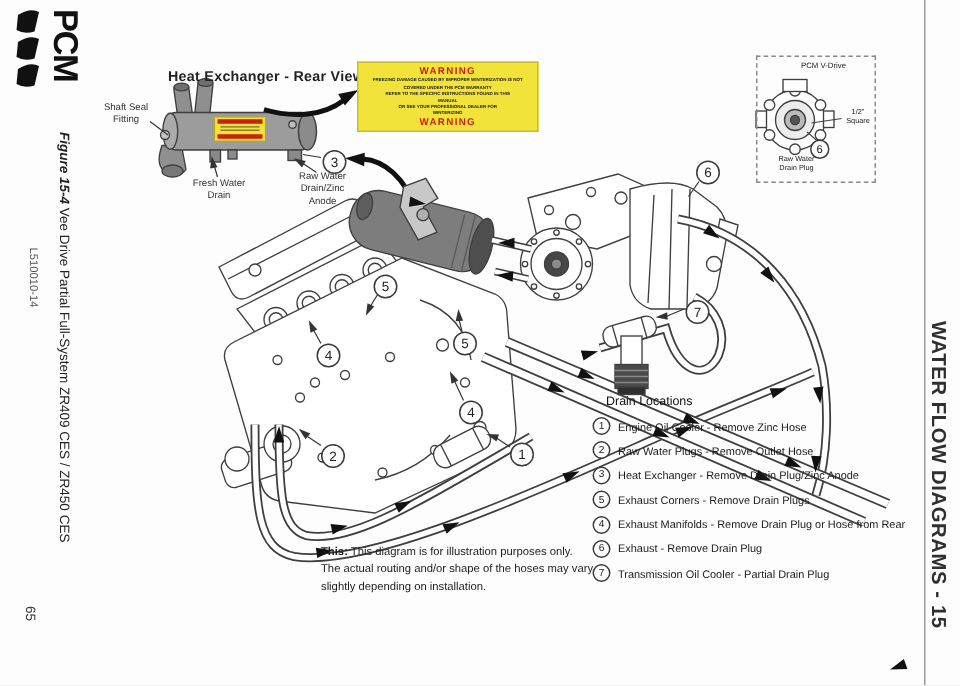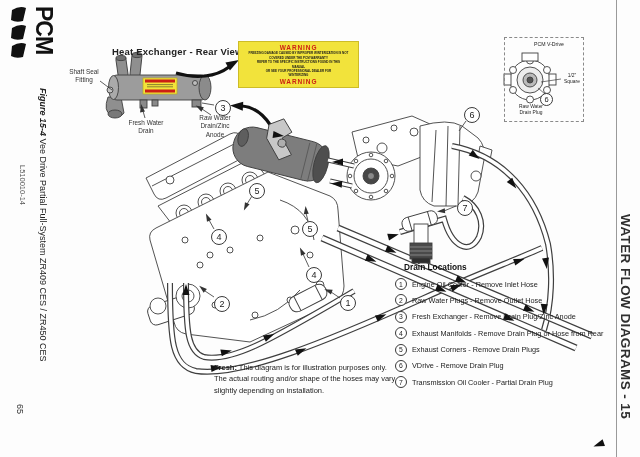--- a/index.html
+++ b/index.html
@@ -23,7 +23,7 @@
   .insetbox{position:absolute;left:504px;top:37px;width:78px;height:83px;
       border:1px dashed #8a8a8a;z-index:2;}
   .drains{position:absolute;left:395px;top:262px;z-index:2;}
-  .drain-title{font-size:8.3px;font-weight:bold;color:#111;margin:0 0 6px 9px;}
+  .drain-title{font-size:8.3px;font-weight:normal;color:#111;margin:0 0 6px 9px;}
   .drain-row{display:flex;align-items:center;margin-bottom:4.4px;}
   .drain-num{width:10px;height:10px;border:1px solid #3a3a3a;border-radius:50%;flex:none;
       display:flex;align-items:center;justify-content:center;font-size:6.8px;color:#222;

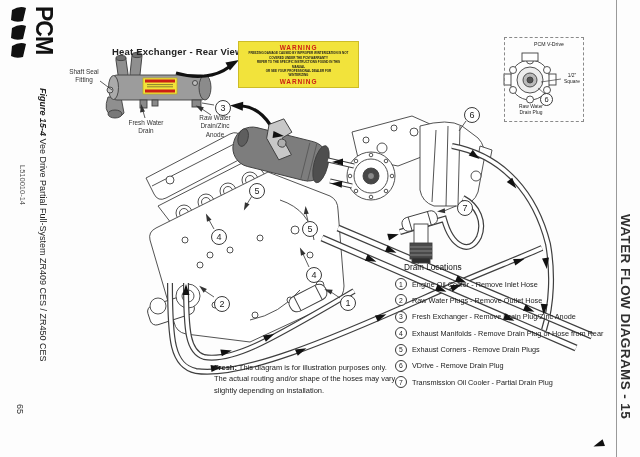--- a/index.html
+++ b/index.html
@@ -329,7 +329,7 @@
     <div class="drain-title">Drain Locations</div>
     <div class="drain-row">
       <span class="drain-num">1</span>
-      <span class="drain-text">Engine Oil Cooler - Remove Inlet Hose</span>
+      <span class="drain-text">Engine Oil Cooler - Remove Zinc Hose</span>
     </div>
     <div class="drain-row">
       <span class="drain-num">2</span>

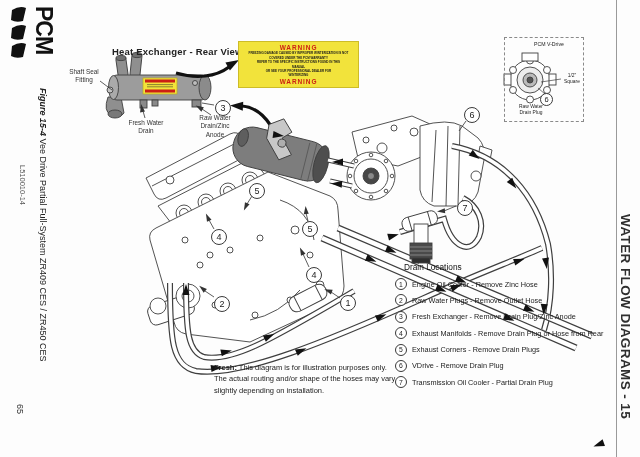--- a/index.html
+++ b/index.html
@@ -337,7 +337,7 @@
     </div>
     <div class="drain-row">
       <span class="drain-num">3</span>
-      <span class="drain-text">Fresh Exchanger - Remove Drain Plug/Zinc Anode</span>
+      <span class="drain-text">Heat Exchanger - Remove Drain Plug/Zinc Anode</span>
     </div>
     <div class="drain-row">
       <span class="drain-num">4</span>

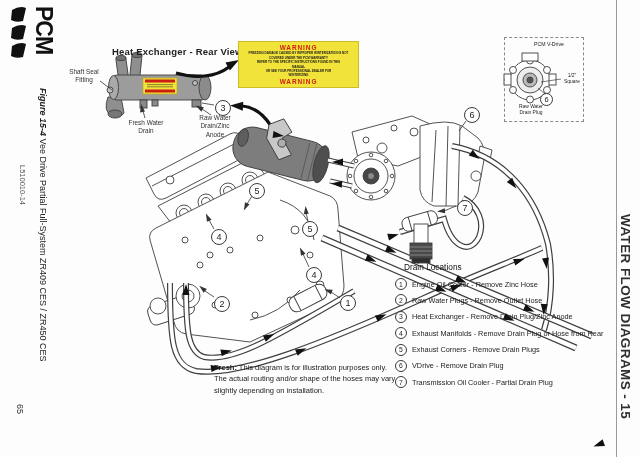--- a/index.html
+++ b/index.html
@@ -340,14 +340,14 @@
       <span class="drain-text">Heat Exchanger - Remove Drain Plug/Zinc Anode</span>
     </div>
     <div class="drain-row">
+      <span class="drain-num">5</span>
+      <span class="drain-text">Exhaust Corners - Remove Drain Plugs</span>
+    </div>
+    <div class="drain-row">
       <span class="drain-num">4</span>
       <span class="drain-text">Exhaust Manifolds - Remove Drain Plug or Hose from Rear</span>
     </div>
     <div class="drain-row">
-      <span class="drain-num">5</span>
-      <span class="drain-text">Exhaust Corners - Remove Drain Plugs</span>
-    </div>
-    <div class="drain-row">
       <span class="drain-num">6</span>
       <span class="drain-text">VDrive - Remove Drain Plug</span>
     </div>

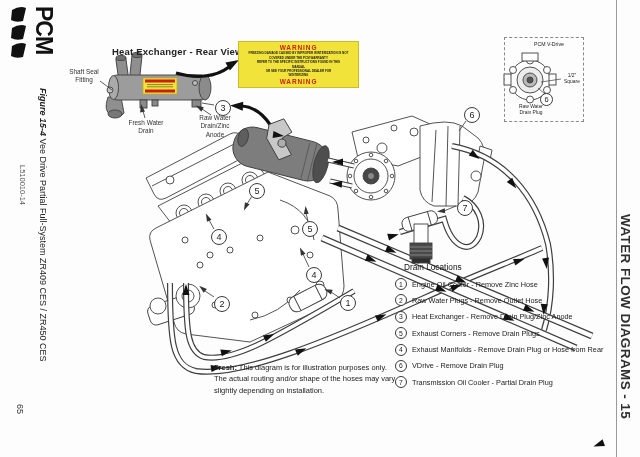--- a/index.html
+++ b/index.html
@@ -358,7 +358,7 @@
   </div>
 
   <div class="note">
-    <b>Fresh:</b><span> This diagram is for illustration purposes only. The actual routing and/or shape of the hoses may vary slightly depending on installation.</span>
+    <b>This:</b><span> This diagram is for illustration purposes only. The actual routing and/or shape of the hoses may vary slightly depending on installation.</span>
   </div>
 
 </div>

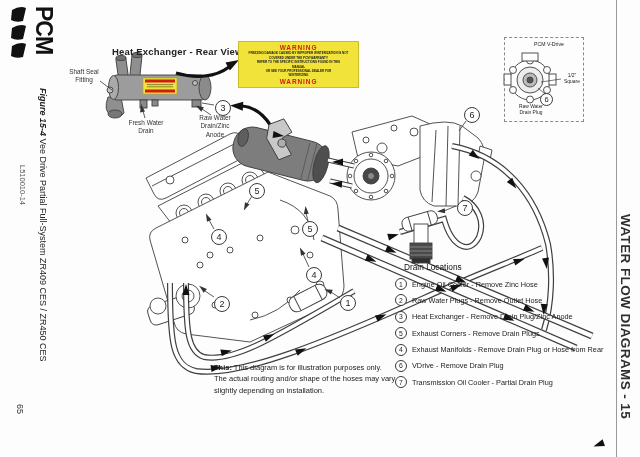--- a/index.html
+++ b/index.html
@@ -349,7 +349,7 @@
     </div>
     <div class="drain-row">
       <span class="drain-num">6</span>
-      <span class="drain-text">VDrive - Remove Drain Plug</span>
+      <span class="drain-text">Exhaust - Remove Drain Plug</span>
     </div>
     <div class="drain-row">
       <span class="drain-num">7</span>

